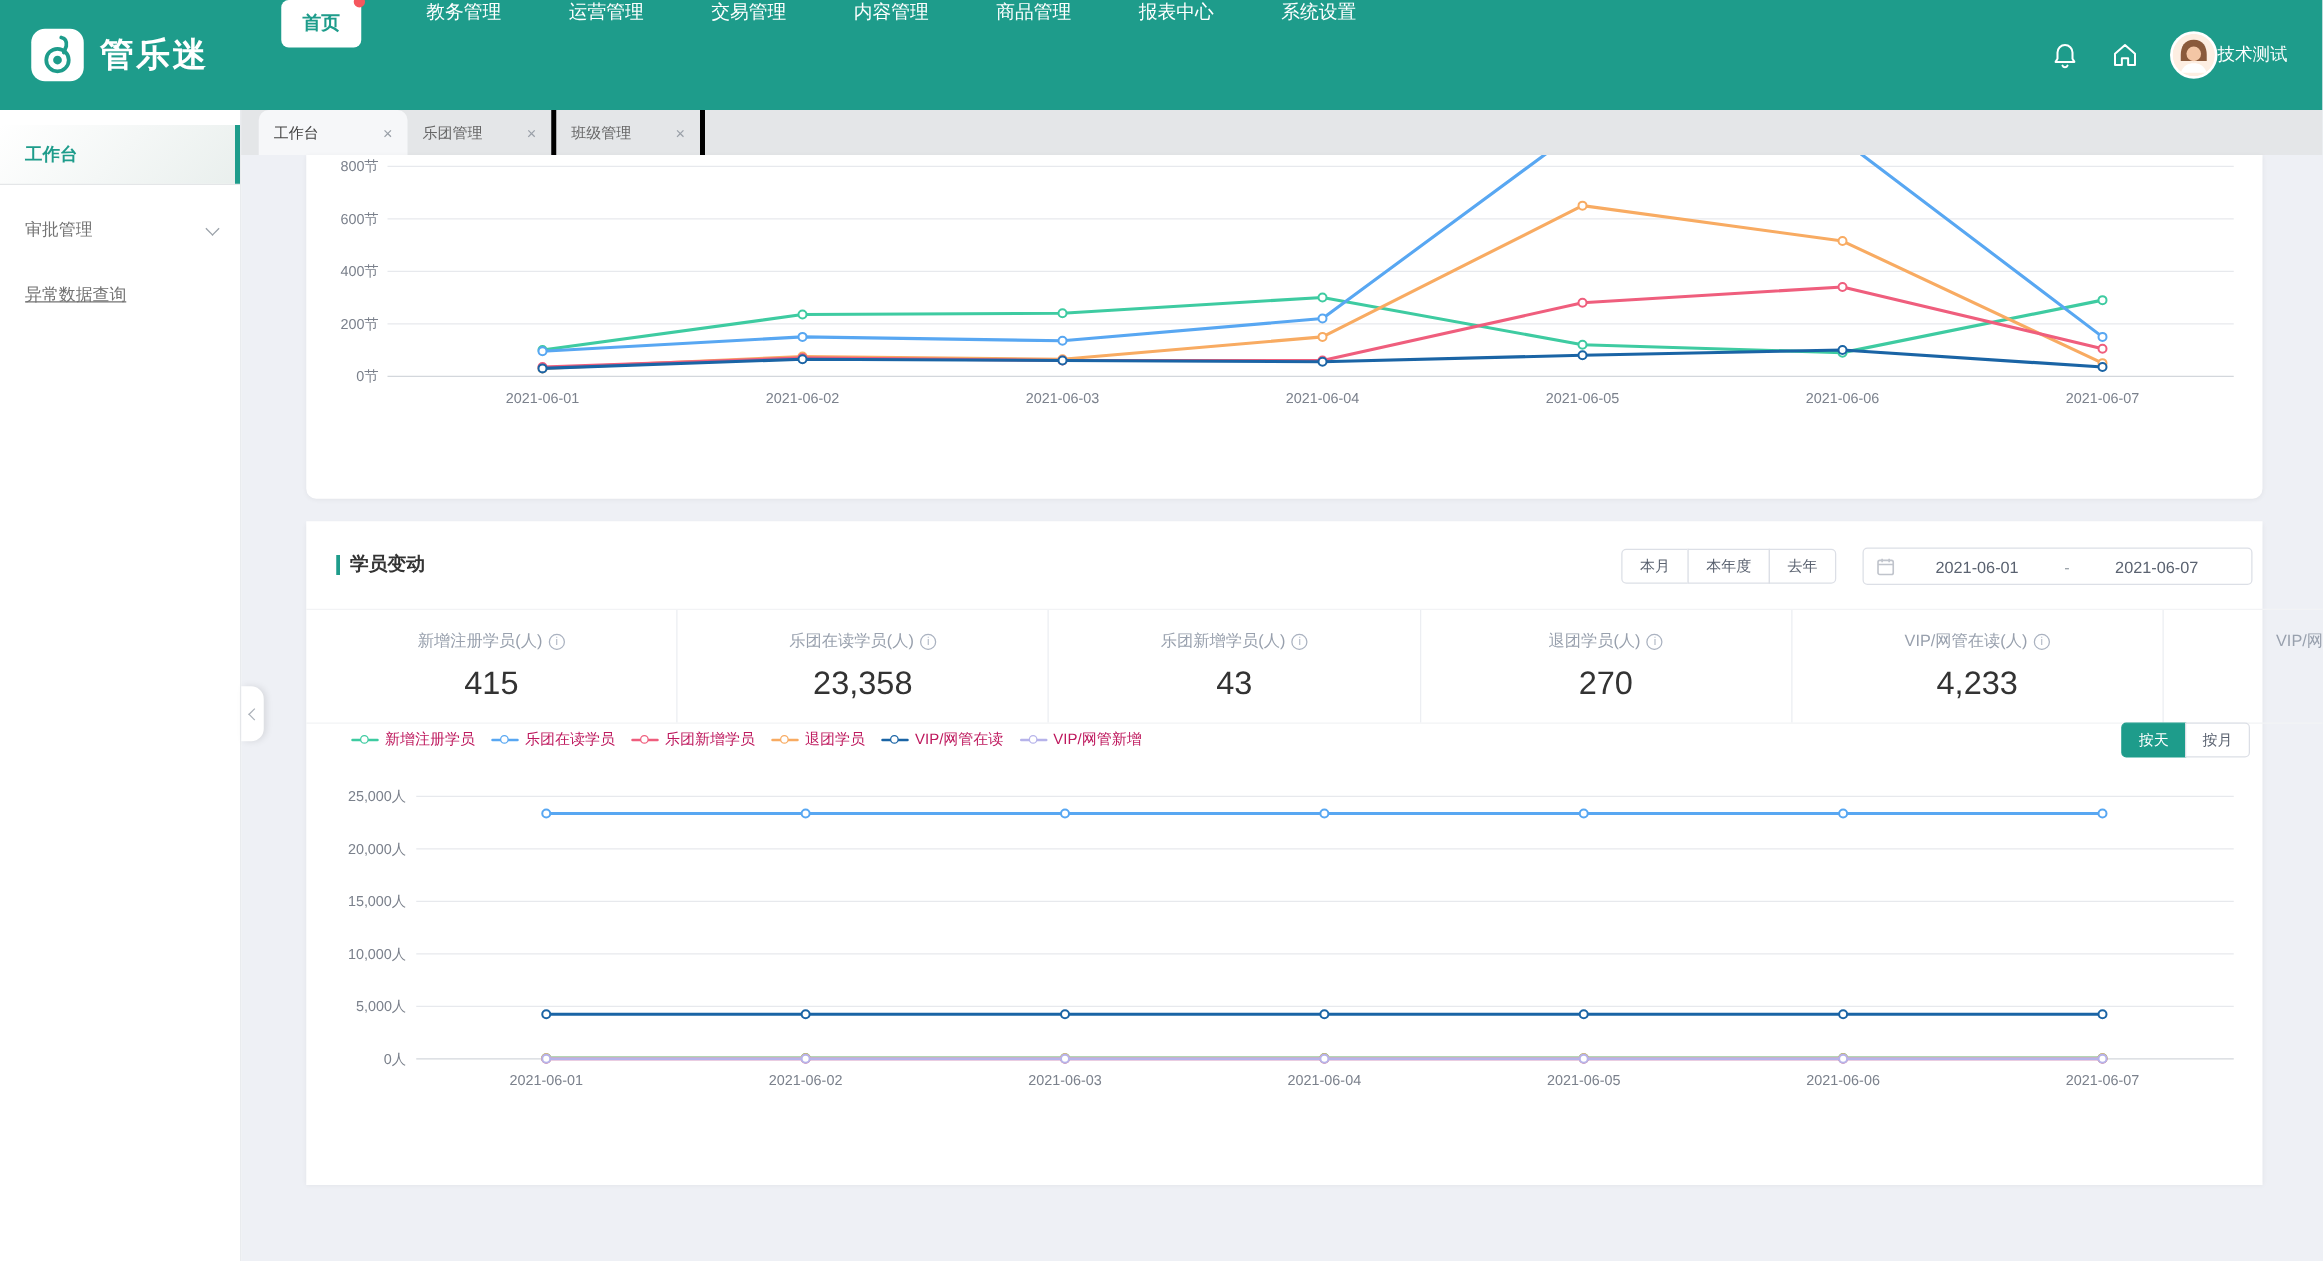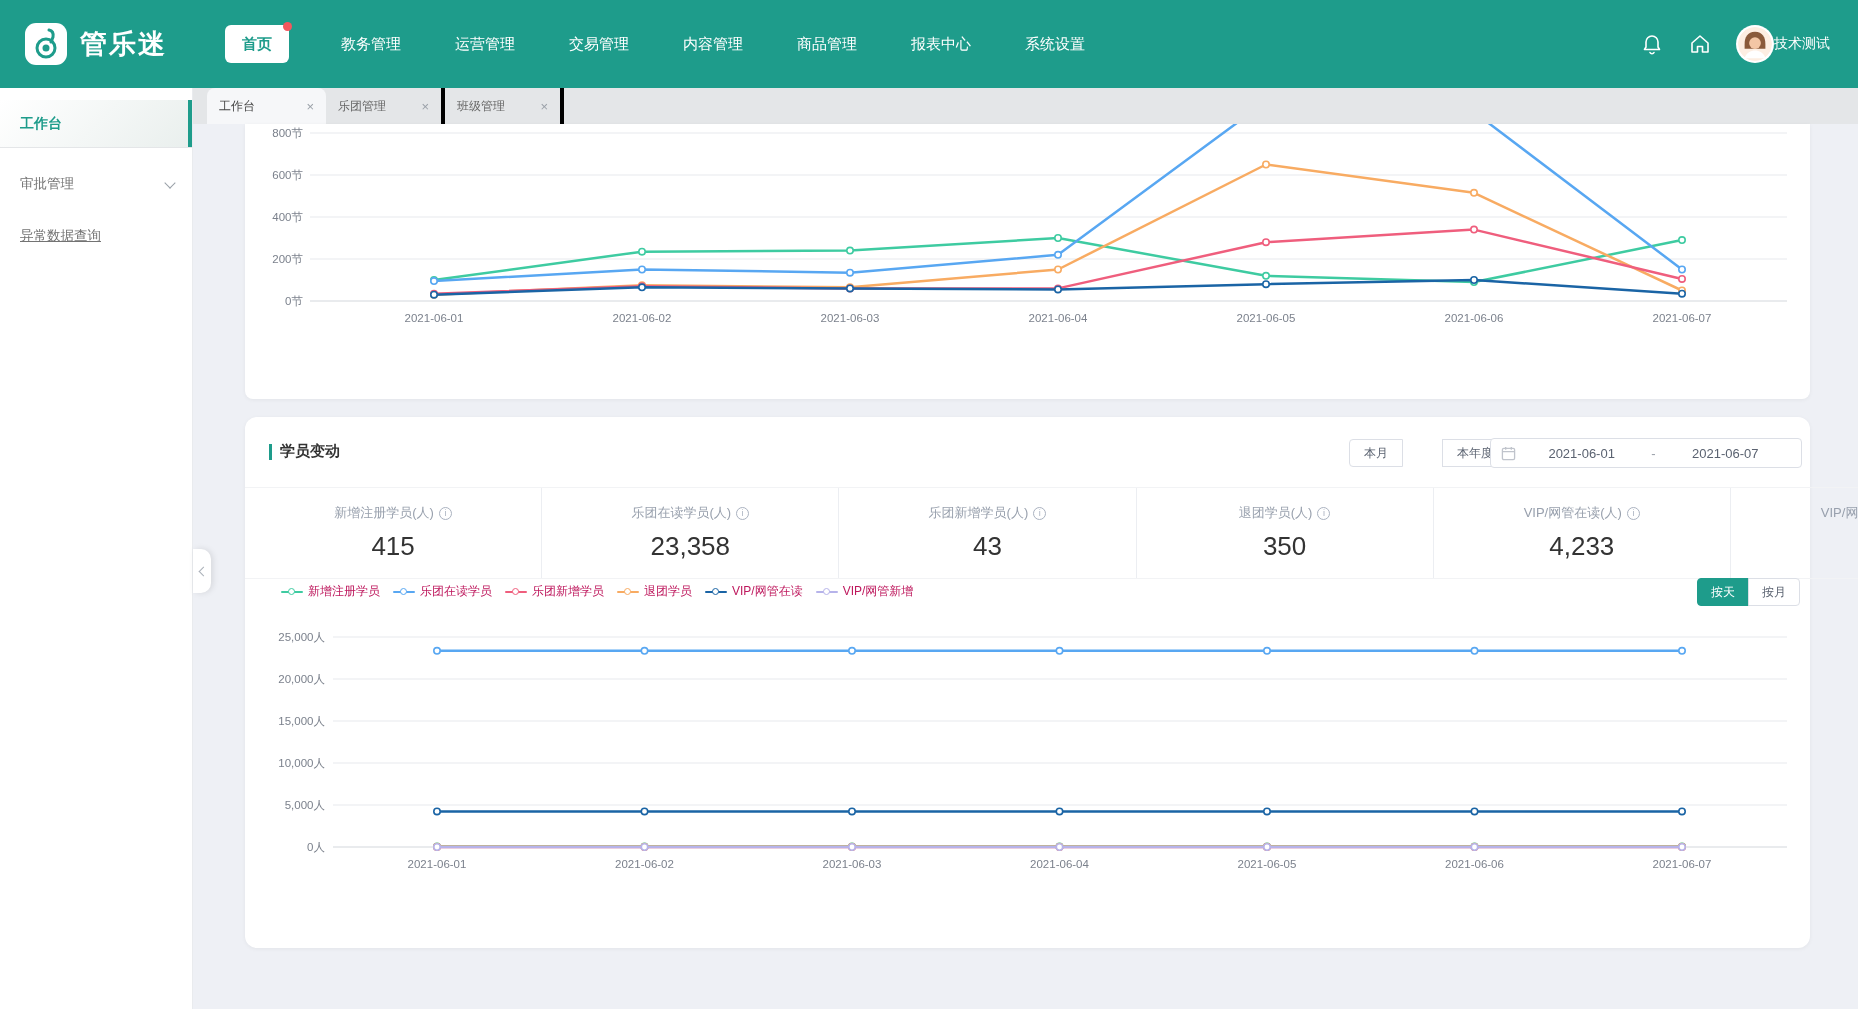--- a/index.html
+++ b/index.html
@@ -14,7 +14,7 @@
   .logo-box { position:absolute; left:24px; top:22px; width:44px; height:44px; }
   .brand { position:absolute; left:80px; top:0; height:88px; display:flex; align-items:center;
     color:#fff; font-size:27px; font-weight:bold; letter-spacing:2px; }
-  .nav-items { position:absolute; left:225px; top:0; height:88px; display:flex; align-items:center; }
+  .nav-items { position:absolute; left:225px; top:0; height:88px; display:flex; }
   .nav-item { color:#fff; font-size:15px; width:114px; text-align:center; cursor:pointer; white-space:nowrap; }
   .nav-item.pill { position:relative; width:64px; height:38px; line-height:38px; background:#fff;
     color:#1e9c8b; border-radius:6px; font-weight:bold; margin-right:25px; }

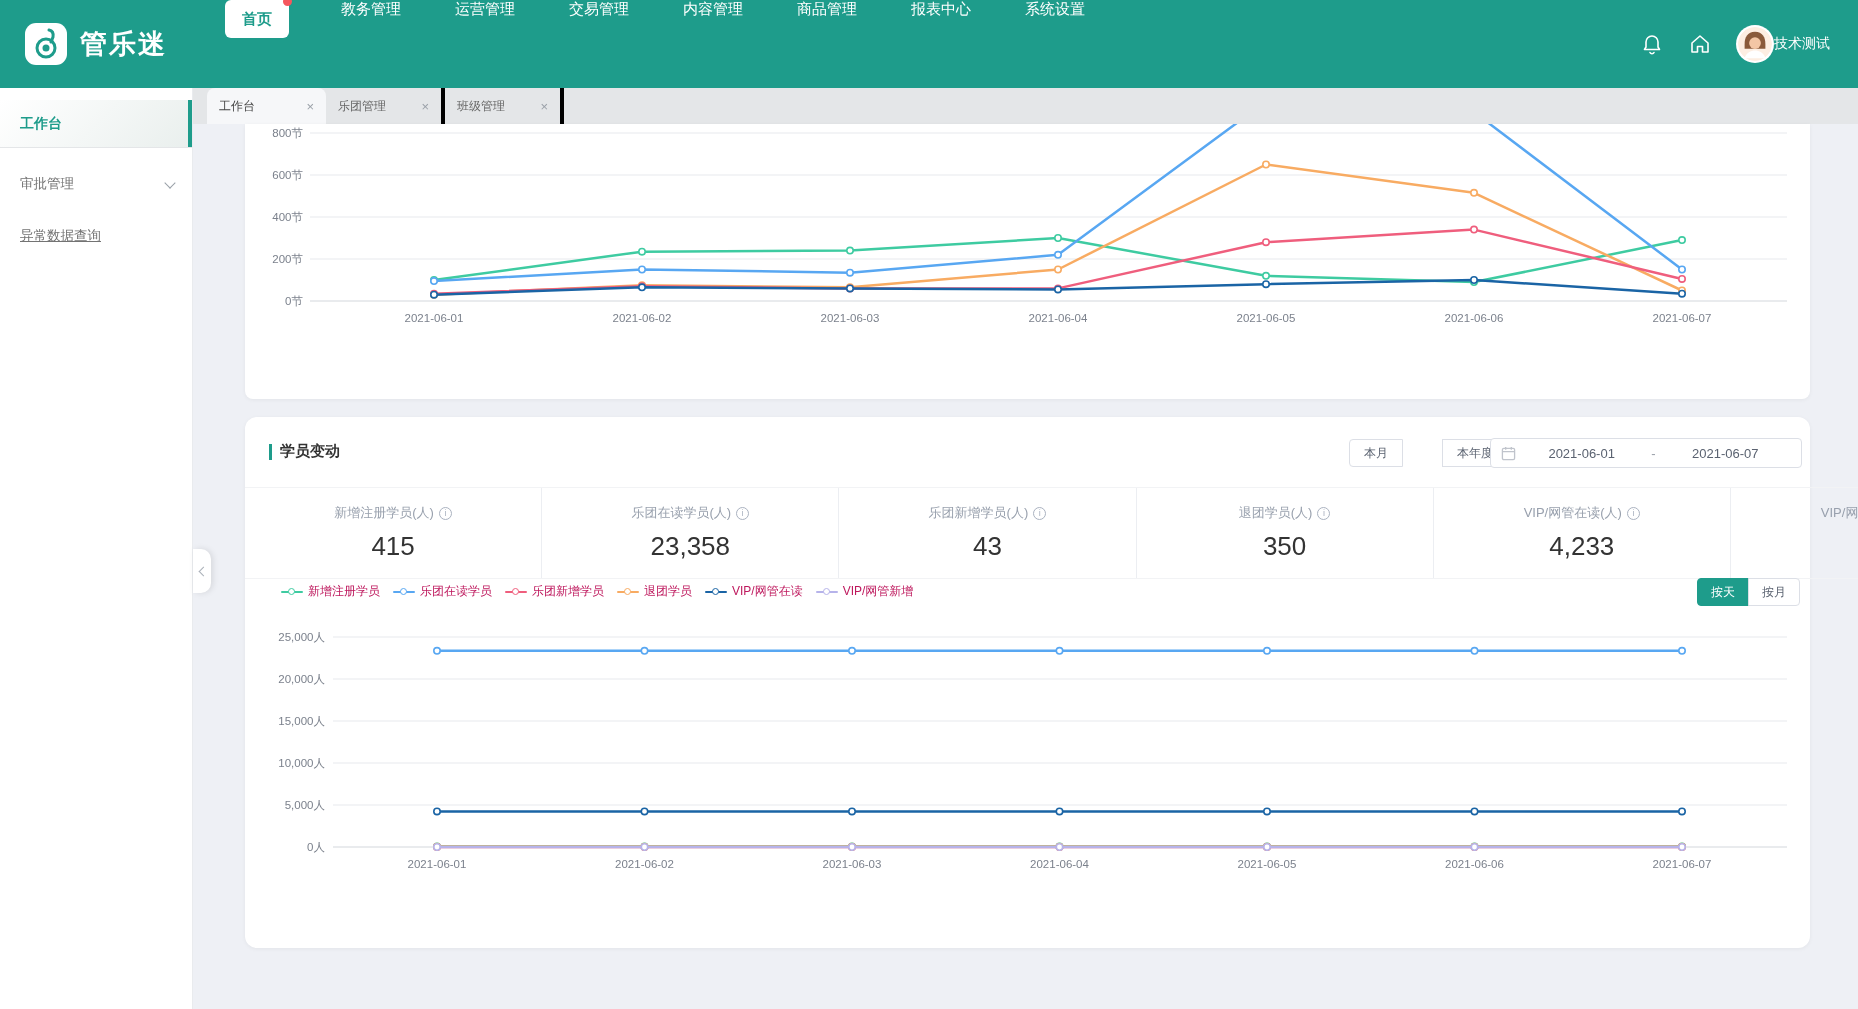--- a/index.html
+++ b/index.html
@@ -53,7 +53,7 @@
   .tab:not(.active) { border-right:4px solid #000000; }
   .tab .x { color:#9aa0a8; font-size:13px; cursor:pointer; }
   
-  .card { position:absolute; background:#fff; border-radius:12px; box-shadow:0 1px 4px rgba(0,0,0,.05); }
+  .card { position:absolute; background:#fff; border-radius:0; box-shadow:0 1px 4px rgba(0,0,0,.05); }
   .card1 { left:245px; top:124px; width:1565px; height:275px; border-radius:0 0 8px 8px; }
   .card2 { left:245px; top:417px; width:1565px; height:531px; }
   .chart-wrap { position:absolute; left:0; overflow:hidden; }

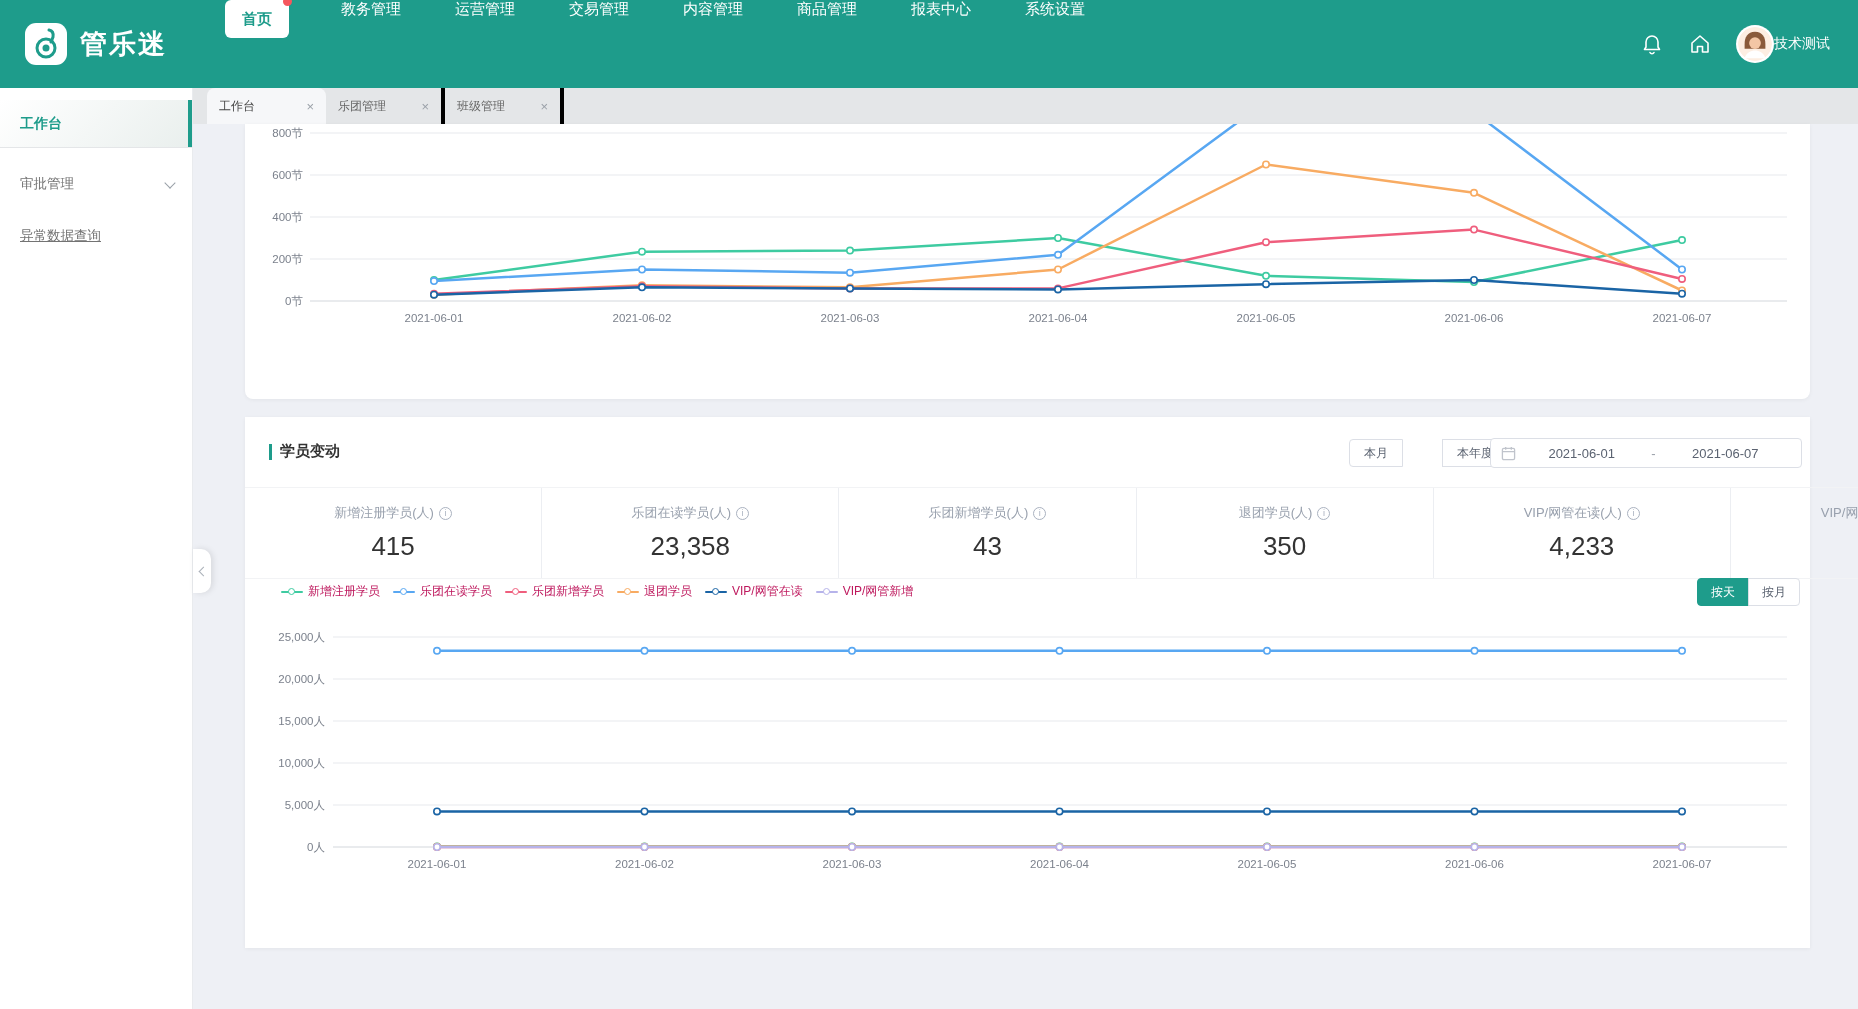--- a/index.html
+++ b/index.html
@@ -62,7 +62,7 @@
   .sec-head { position:absolute; left:24px; top:25px; display:flex; align-items:center; }
   .sec-bar { width:3px; height:16px; background:#1e9c8b; margin-right:8px; }
   .sec-title { font-size:15px; font-weight:bold; color:#333; }
-  .period-group { position:absolute; left:1104px; top:22px; display:inline-flex;gap:40px; }
+  .period-group { position:absolute; left:1052px; top:22px; display:inline-flex; }
   .pbtn { height:28px; padding:0 14px; background:#fff; border:1px solid #dcdfe6; margin-left:-1px;
     font-size:12px; color:#5a6270; line-height:26px; cursor:pointer; white-space:nowrap; }
   .pbtn:first-child { border-radius:4px 0 0 4px; margin-left:0; }

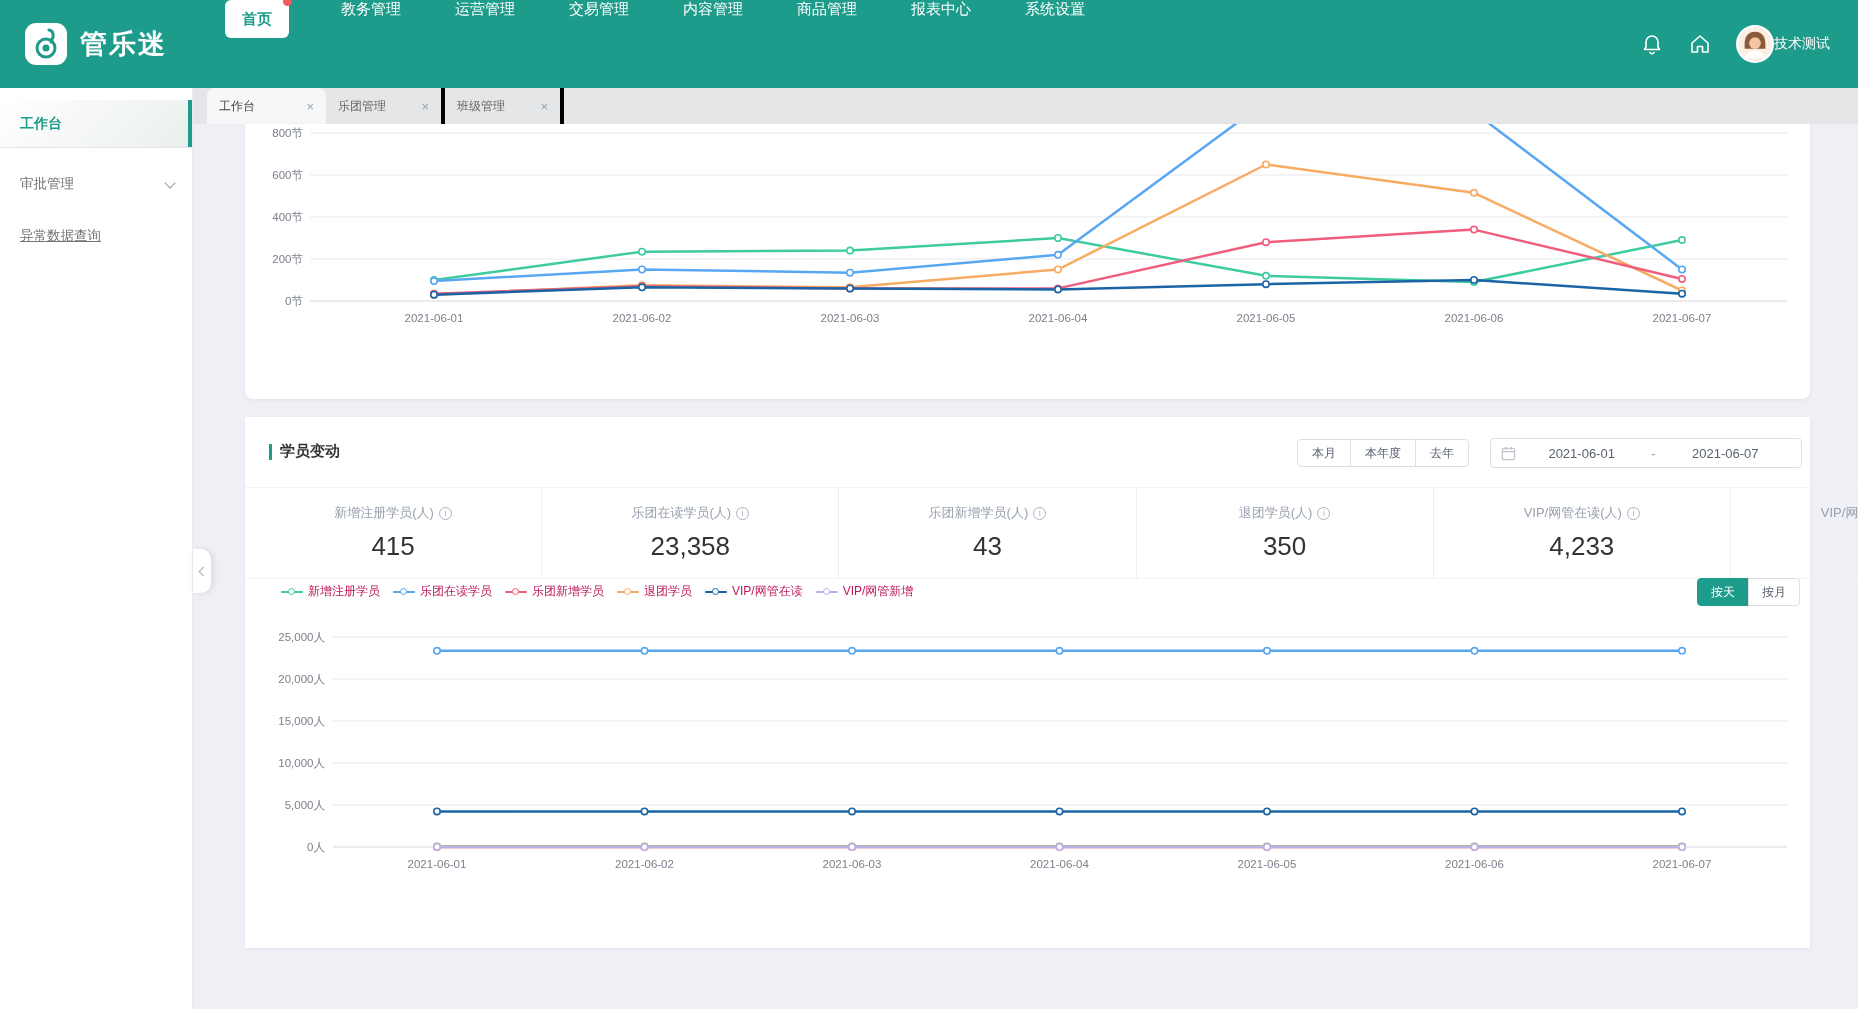--- a/index.html
+++ b/index.html
@@ -297,7 +297,7 @@
           <span>退团学员(人)</span>
           <i class="info-i">i</i>
         </span>
-      <span class="stat-value">350</span>
+      <span class="stat-value">270</span>
     </div>
     <div class="stat">
       <span class="stat-label">

